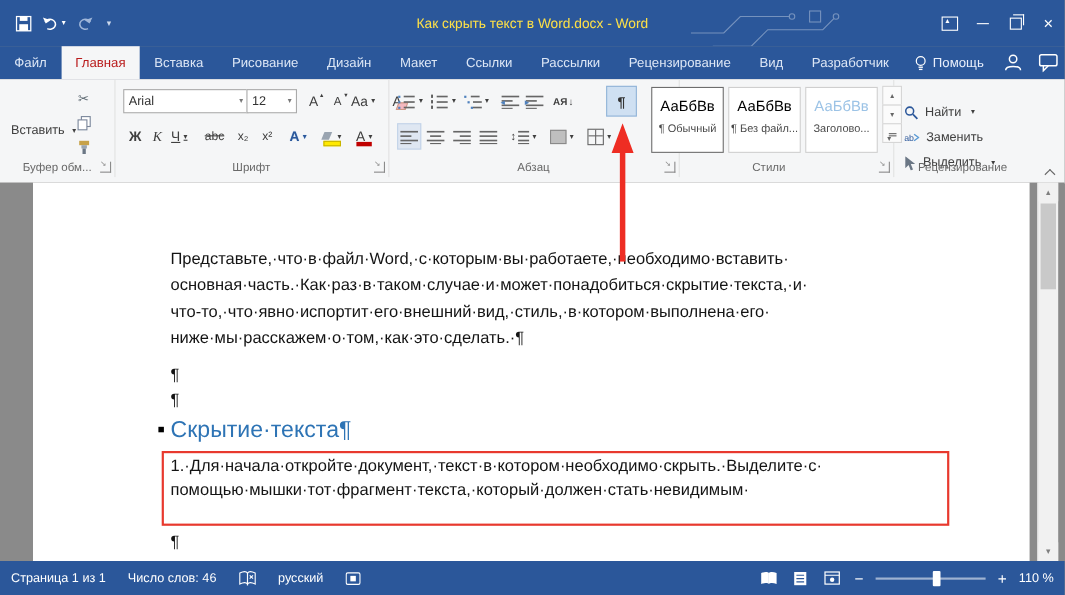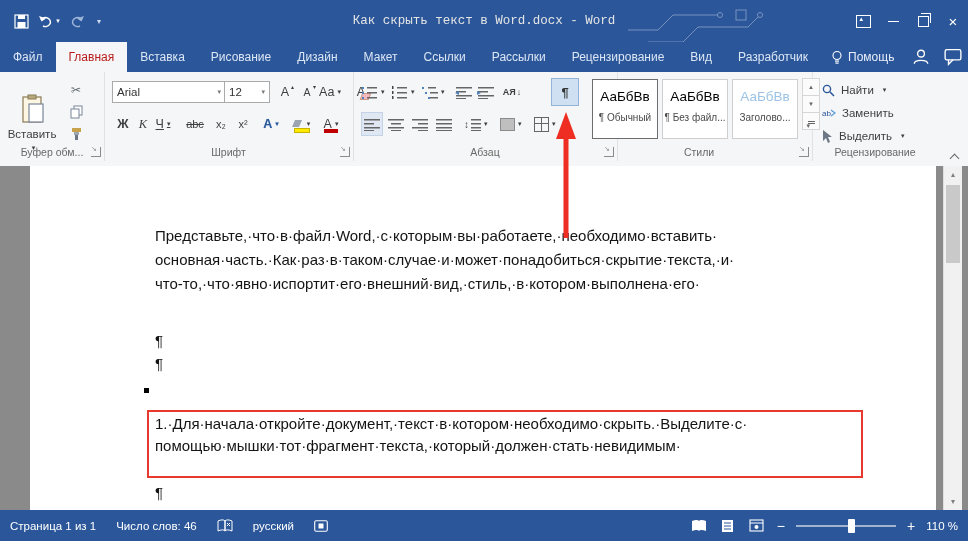--- a/index.html
+++ b/index.html
@@ -15,7 +15,7 @@
   .drop::after{content:"▾";font-size:7px;color:inherit;margin-left:3px;}
   .qdrop::after{content:"▾";font-size:8px;color:#cdd9ec;}
   .title-text{position:absolute;left:0;right:0;top:0;height:42px;display:flex;align-items:center;
-    justify-content:center;pointer-events:none;color:#e5e5e5;font-size:12.5px;font-family:Liberation Mono, monospace;}
+    justify-content:center;pointer-events:none;color:#fde047;font-size:12.5px;}
   .decor{position:absolute;right:190px;top:0;height:42px;opacity:.35;}
   .winctrls{margin-left:auto;display:flex;align-items:center;height:42px;}
   .winbtn{width:30px;height:30px;display:flex;align-items:center;justify-content:center;color:#fff;}

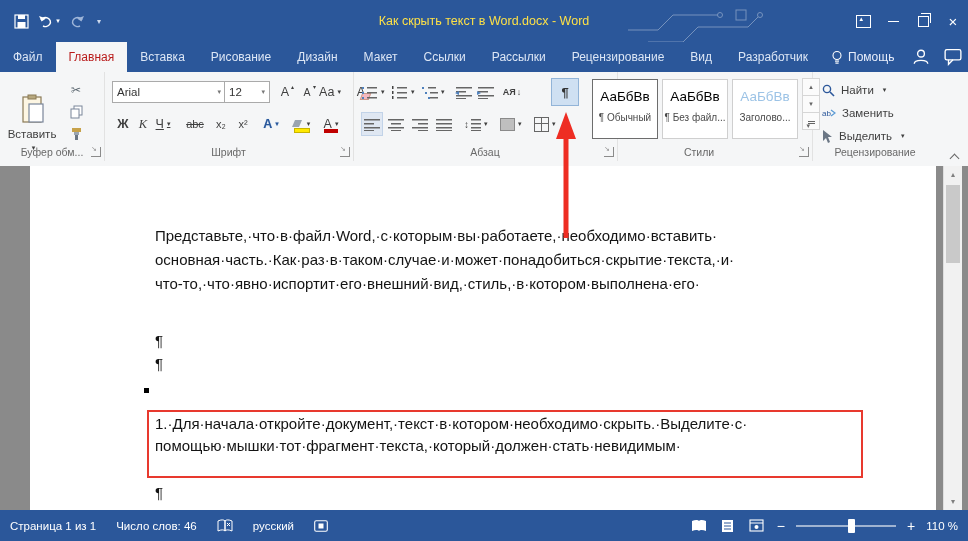--- a/index.html
+++ b/index.html
@@ -123,7 +123,7 @@
   .gal-more::after{content:"▾";position:absolute;left:-1px;top:-2px;font-size:7px;}
 
   
-  .ed-row{position:absolute;left:10px;display:flex;align-items:center;gap:6px;font-size:11.5px;color:#3f3f3f;height:20px;}
+  .ed-row{position:absolute;left:10px;display:flex;align-items:center;gap:6px;font-size:11.5px;color:#3f3f3f;height:20px;margin-top:12px;}
 
   .collapse-chevron{position:absolute;right:10px;bottom:6px;width:8px;height:8px;}
   .collapse-chevron::before{content:"";position:absolute;left:1px;top:3px;width:6px;height:6px;

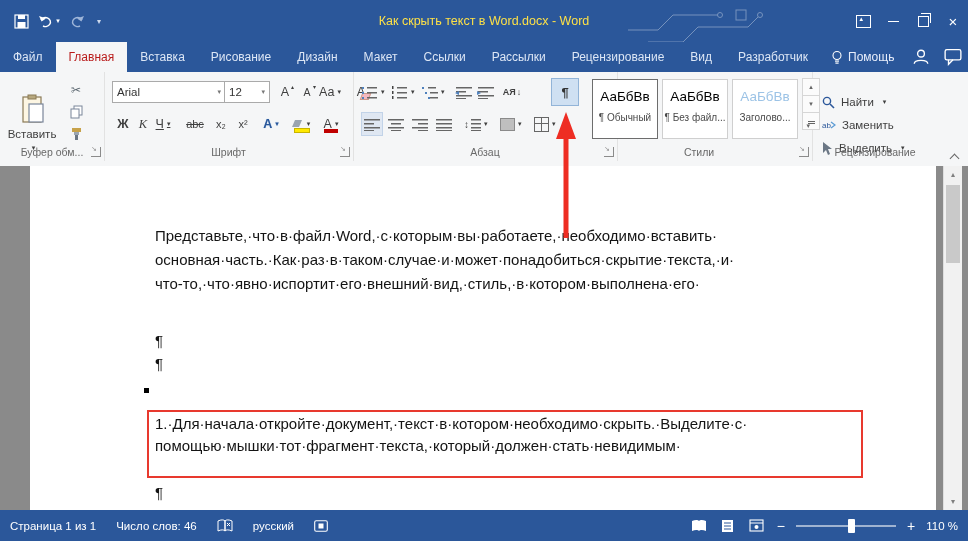--- a/index.html
+++ b/index.html
@@ -50,7 +50,7 @@
   .combo::after{content:"▾";font-size:7px;color:#777;margin-left:4px;}
 
   
-  .paste-btn{position:absolute;left:6px;top:22px;width:52px;height:70px;display:flex;flex-direction:column;
+  .paste-btn{position:absolute;left:6px;top:12px;width:52px;height:70px;display:flex;flex-direction:row;
     align-items:center;justify-content:flex-start;gap:4px;font-size:11.5px;color:#404040;}
   .smallbtn{position:absolute;width:24px;height:20px;display:flex;align-items:center;justify-content:center;}
 

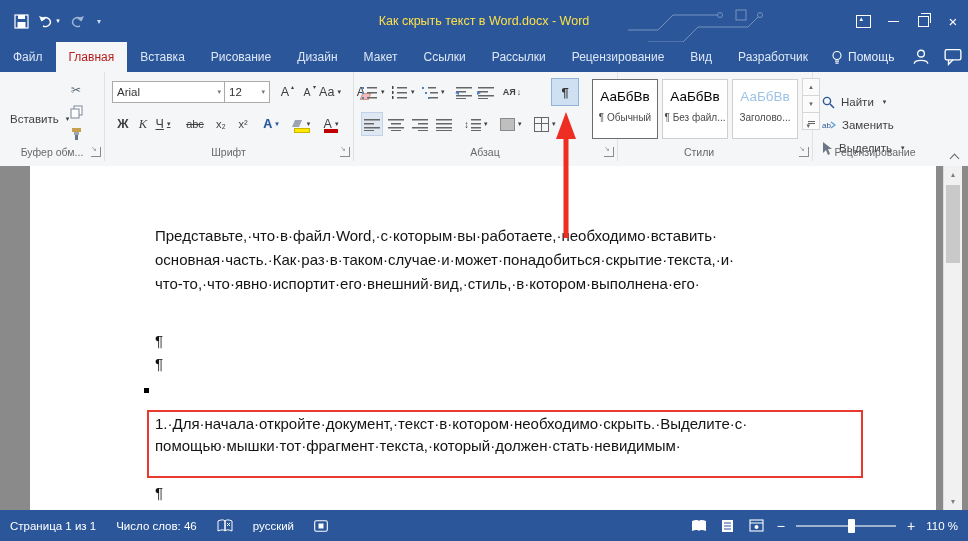--- a/index.html
+++ b/index.html
@@ -417,6 +417,7 @@
         <div class="docline">Представьте,·что·в·файл·Word,·с·которым·вы·работаете,·необходимо·вставить·</div>
         <div class="docline">основная·часть.·Как·раз·в·таком·случае·и·может·понадобиться·скрытие·текста,·и·</div>
         <div class="docline">что-то,·что·явно·испортит·его·внешний·вид,·стиль,·в·котором·выполнена·его·</div>
+        <div class="docline">ниже·мы·расскажем·о·том,·как·это·сделать.·¶</div>
       </div>
       <div class="mark" style="top:166px;">¶</div>
       <div class="mark" style="top:189px;">¶</div>

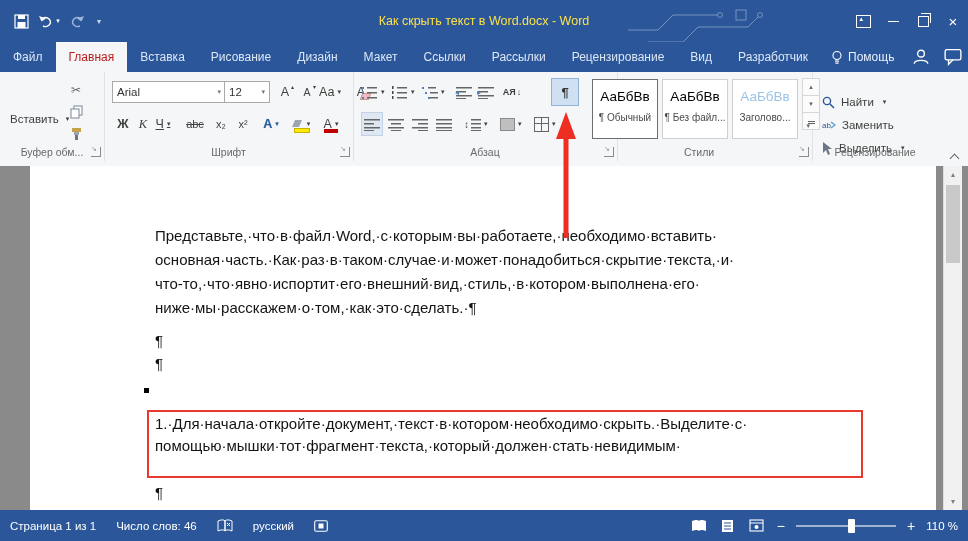--- a/index.html
+++ b/index.html
@@ -422,6 +422,7 @@
       <div class="mark" style="top:166px;">¶</div>
       <div class="mark" style="top:189px;">¶</div>
       <div class="anchor-square"></div>
+      <div class="heading">Скрытие·текста¶</div>
       <div class="redbox">
         <div class="redbox-text">
           <div class="docline" style="line-height:22px;">1.·Для·начала·откройте·документ,·текст·в·котором·необходимо·скрыть.·Выделите·с·</div>

